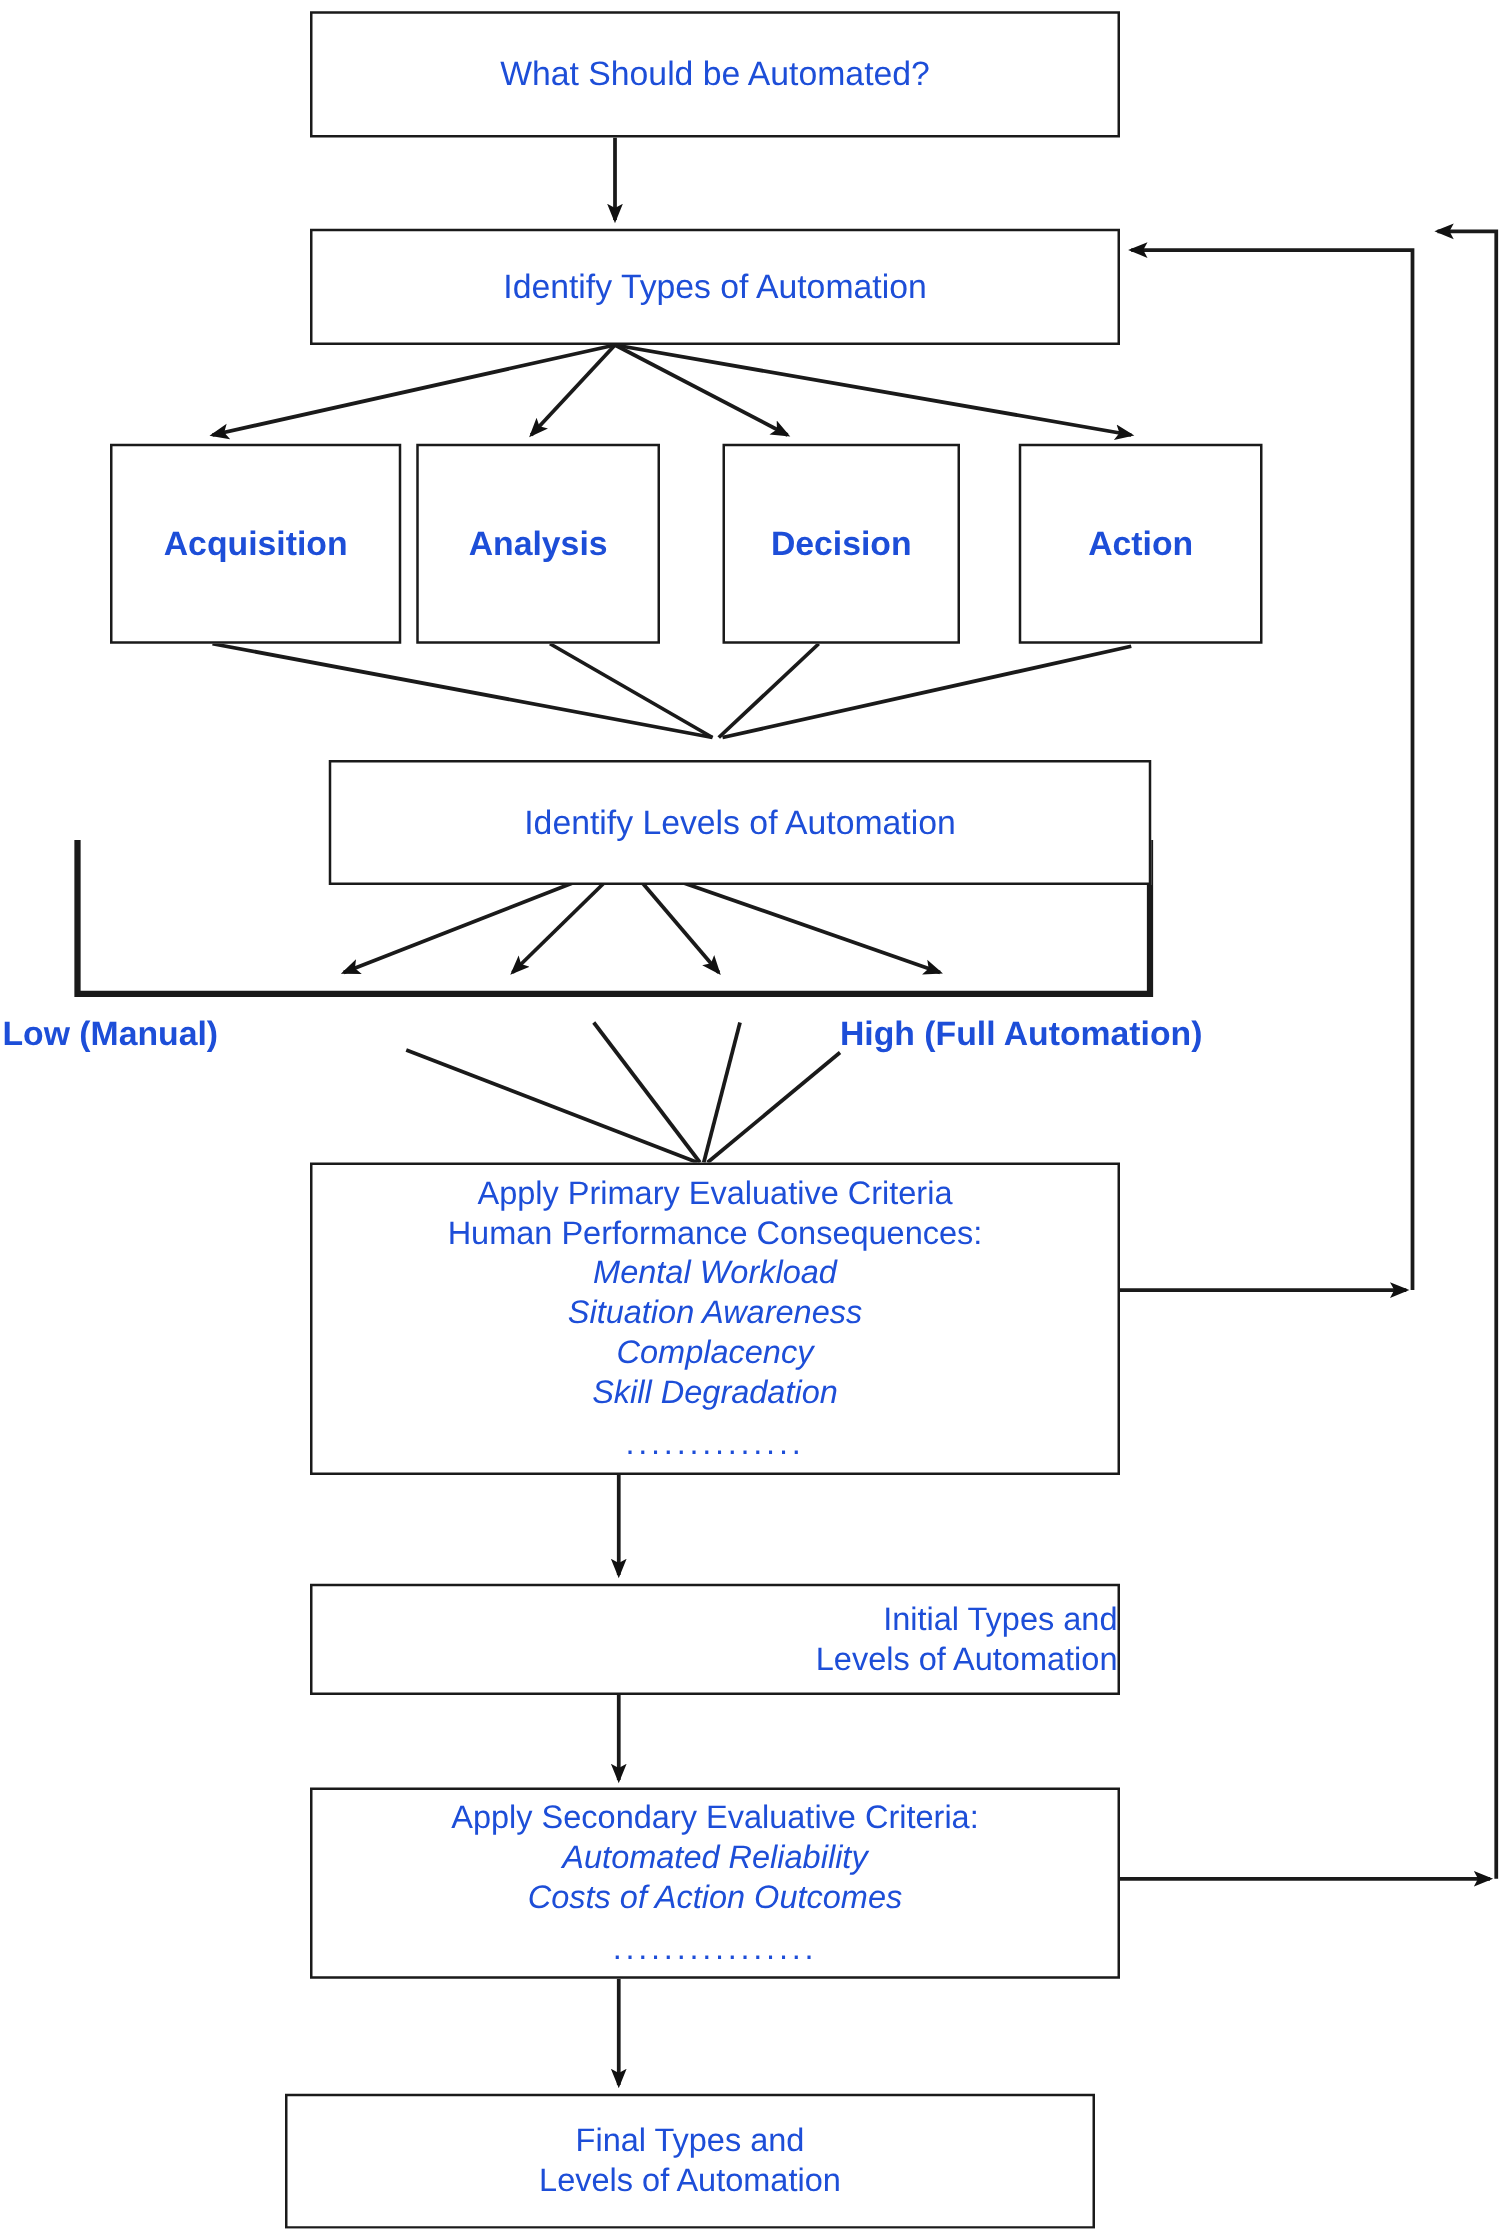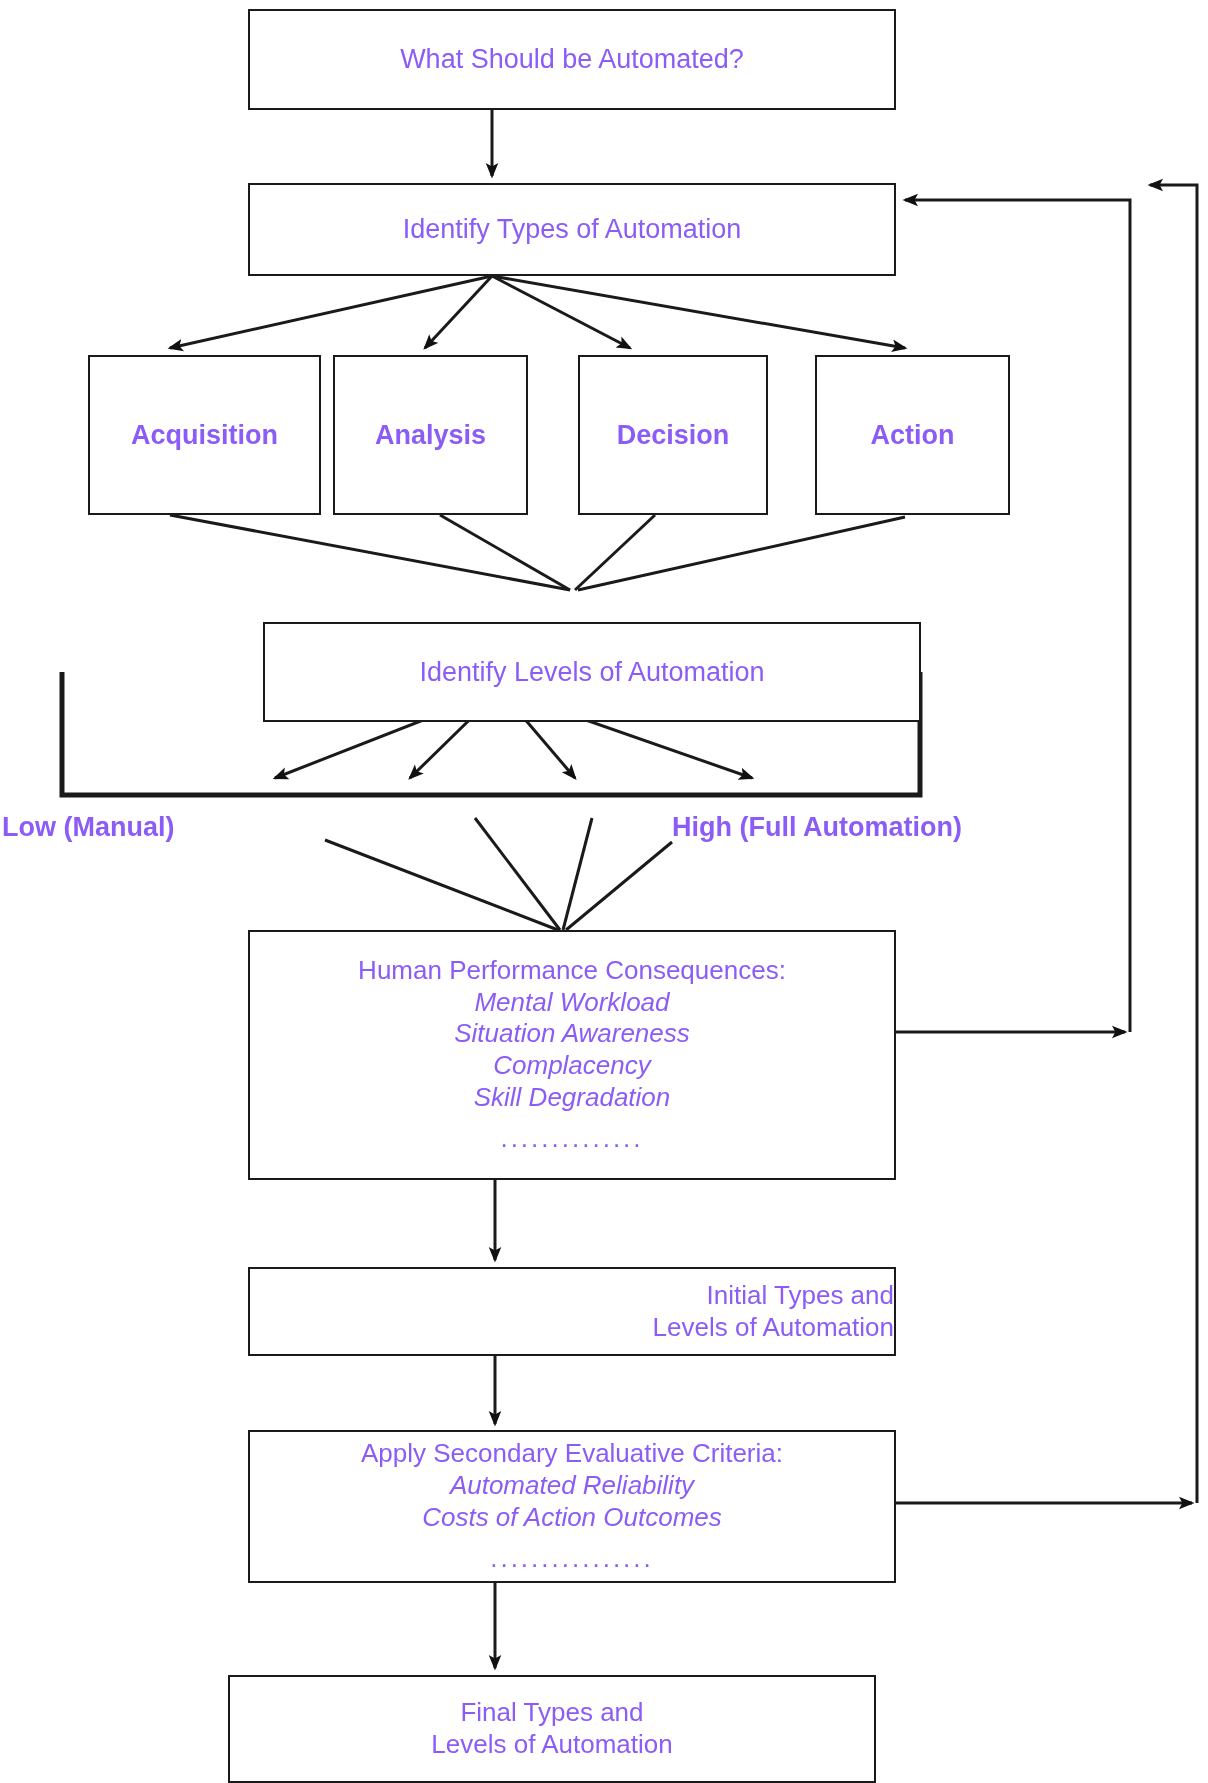--- a/index.html
+++ b/index.html
@@ -15,7 +15,7 @@
     background: #ffffff;
     overflow: hidden;
     font-family: "Liberation Sans", sans-serif;
-    color: #8b5cf6;
+    color: #1d4ed8;
   }
   #wires {
     position: absolute;

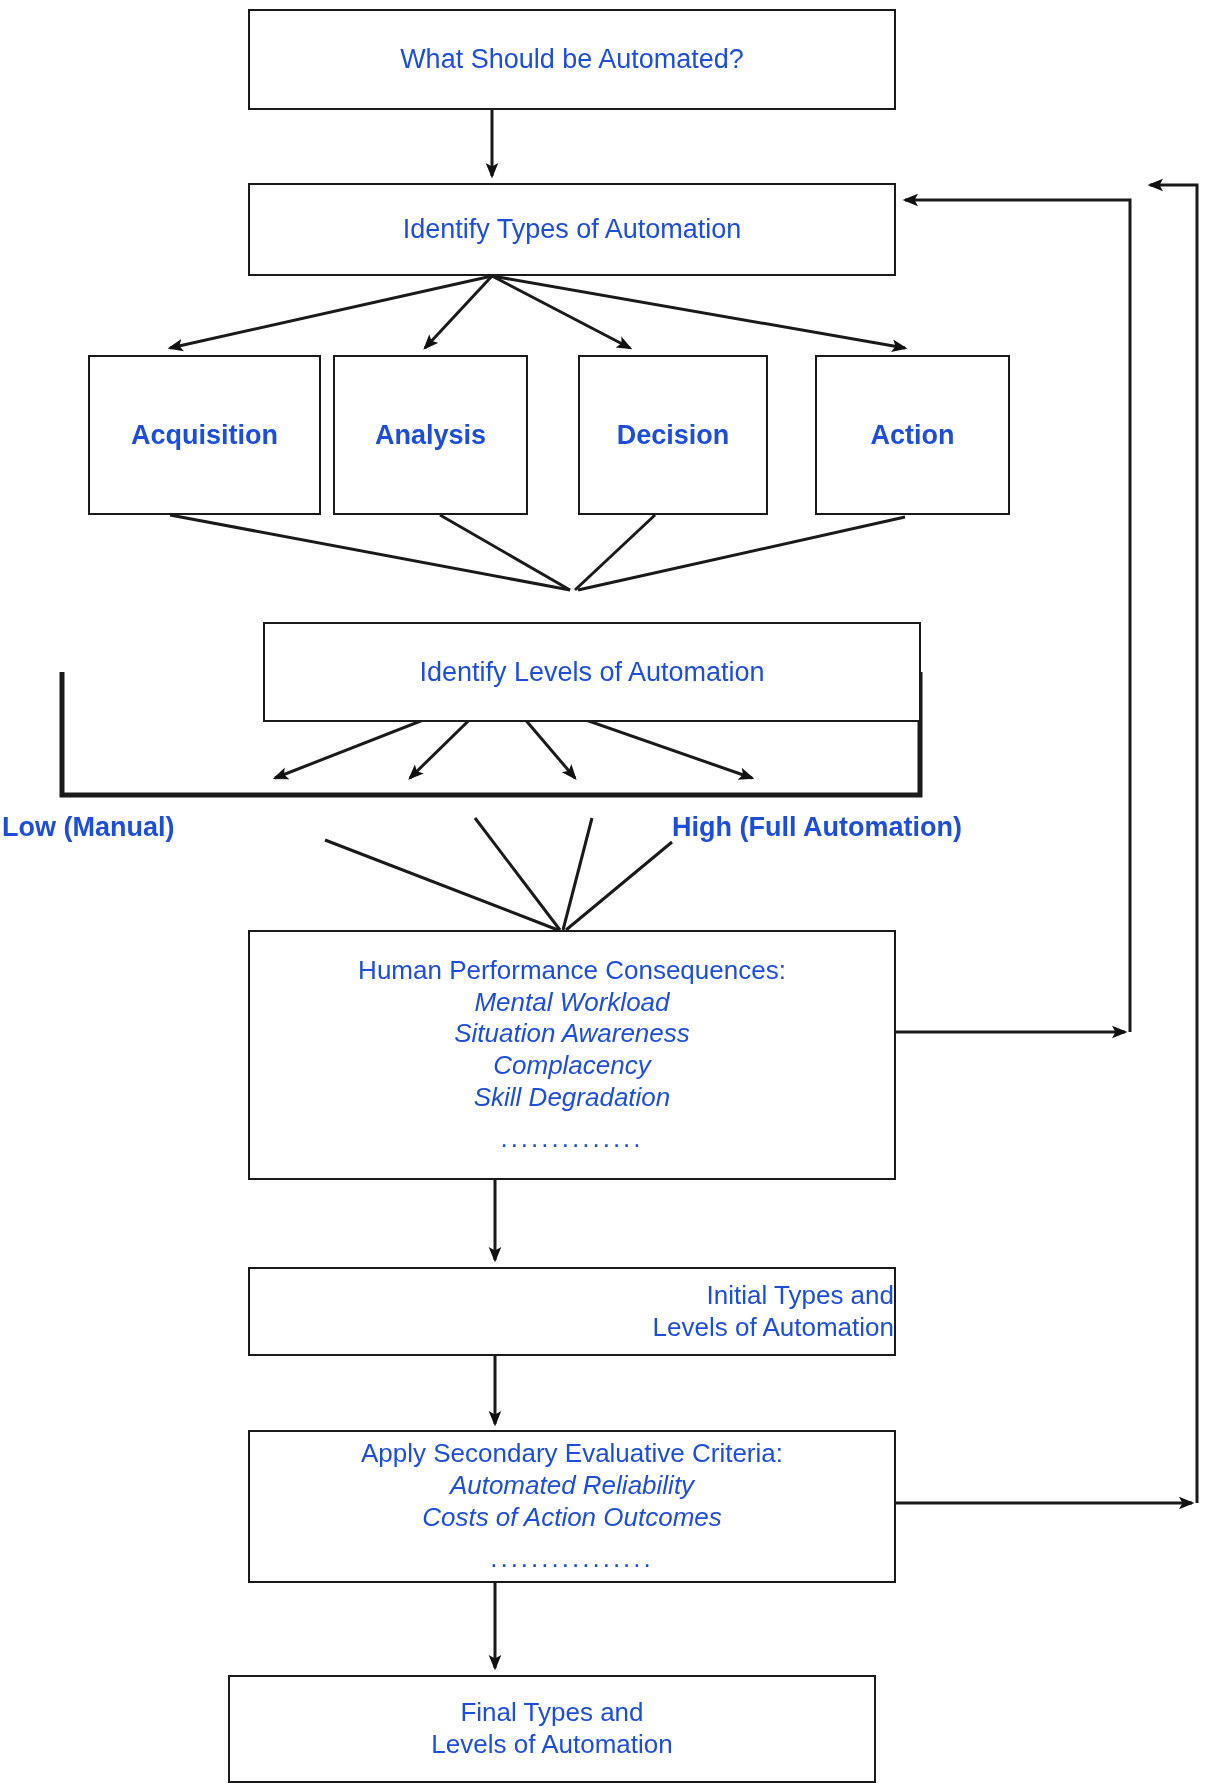--- a/index.html
+++ b/index.html
@@ -44,7 +44,7 @@
   
   #node-question  { left: 248px; top: 9px;    width: 648px; height: 101px; font-size: 27px; }
   #node-types     { left: 248px; top: 183px;  width: 648px; height: 93px;  font-size: 27px; }
-  #node-levels    { left: 263px; top: 622px;  width: 658px; height: 100px; font-size: 27px; }
+  #node-levels    { left: 263px; top: 608px;  width: 658px; height: 100px; font-size: 27px; }
   #node-primary   { left: 248px; top: 930px;  width: 648px; height: 250px; font-size: 26px; }
   #node-initial   { left: 248px; top: 1267px; width: 648px; height: 89px;  font-size: 26px; align-items: flex-end; }
   #node-secondary { left: 248px; top: 1430px; width: 648px; height: 153px; font-size: 26px; }

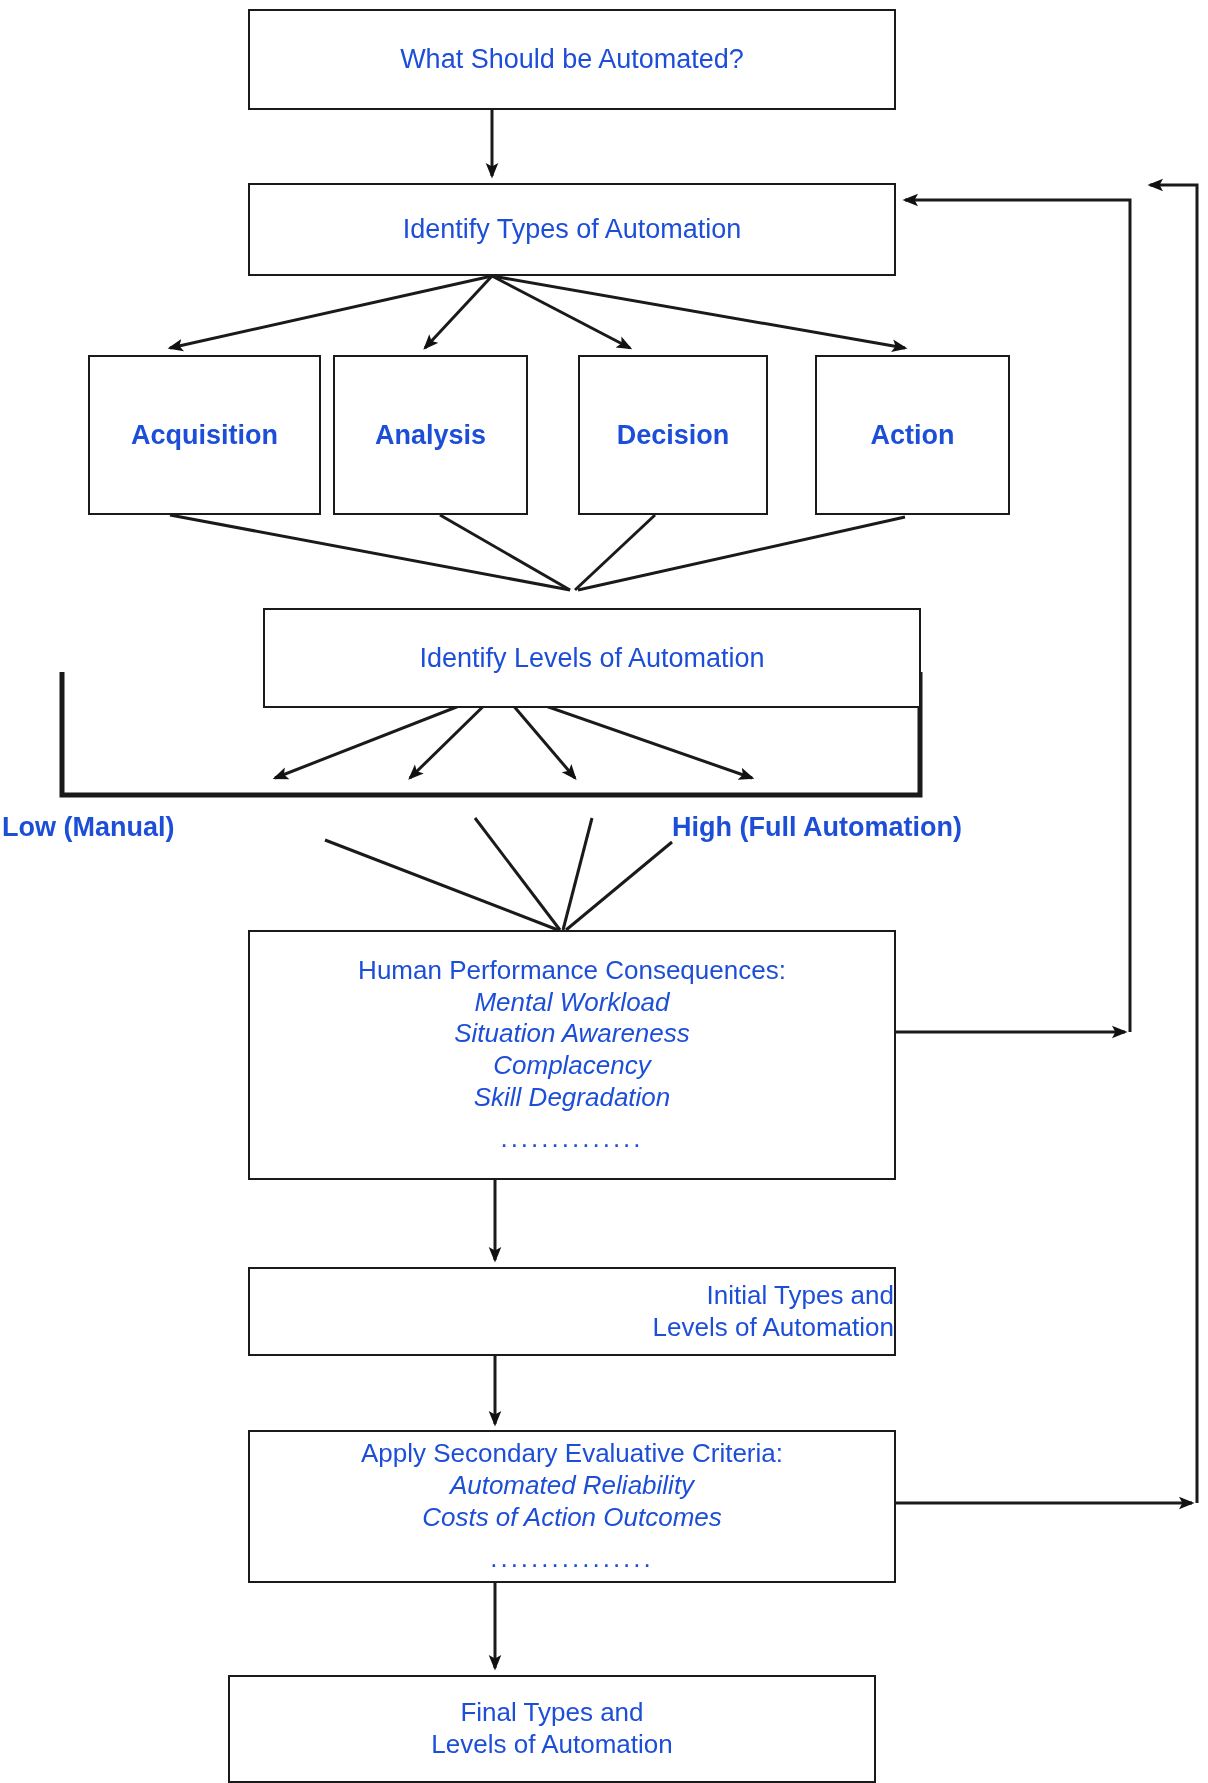--- a/index.html
+++ b/index.html
@@ -167,6 +167,7 @@
   <div class="range-label" id="label-high">High (Full Automation)</div>
 
   <div class="node" id="node-primary">
+    <span class="line">Apply Primary Evaluative Criteria</span>
     <span class="line">Human Performance Consequences:</span>
     <span class="line italic">Mental Workload</span>
     <span class="line italic">Situation Awareness</span>

